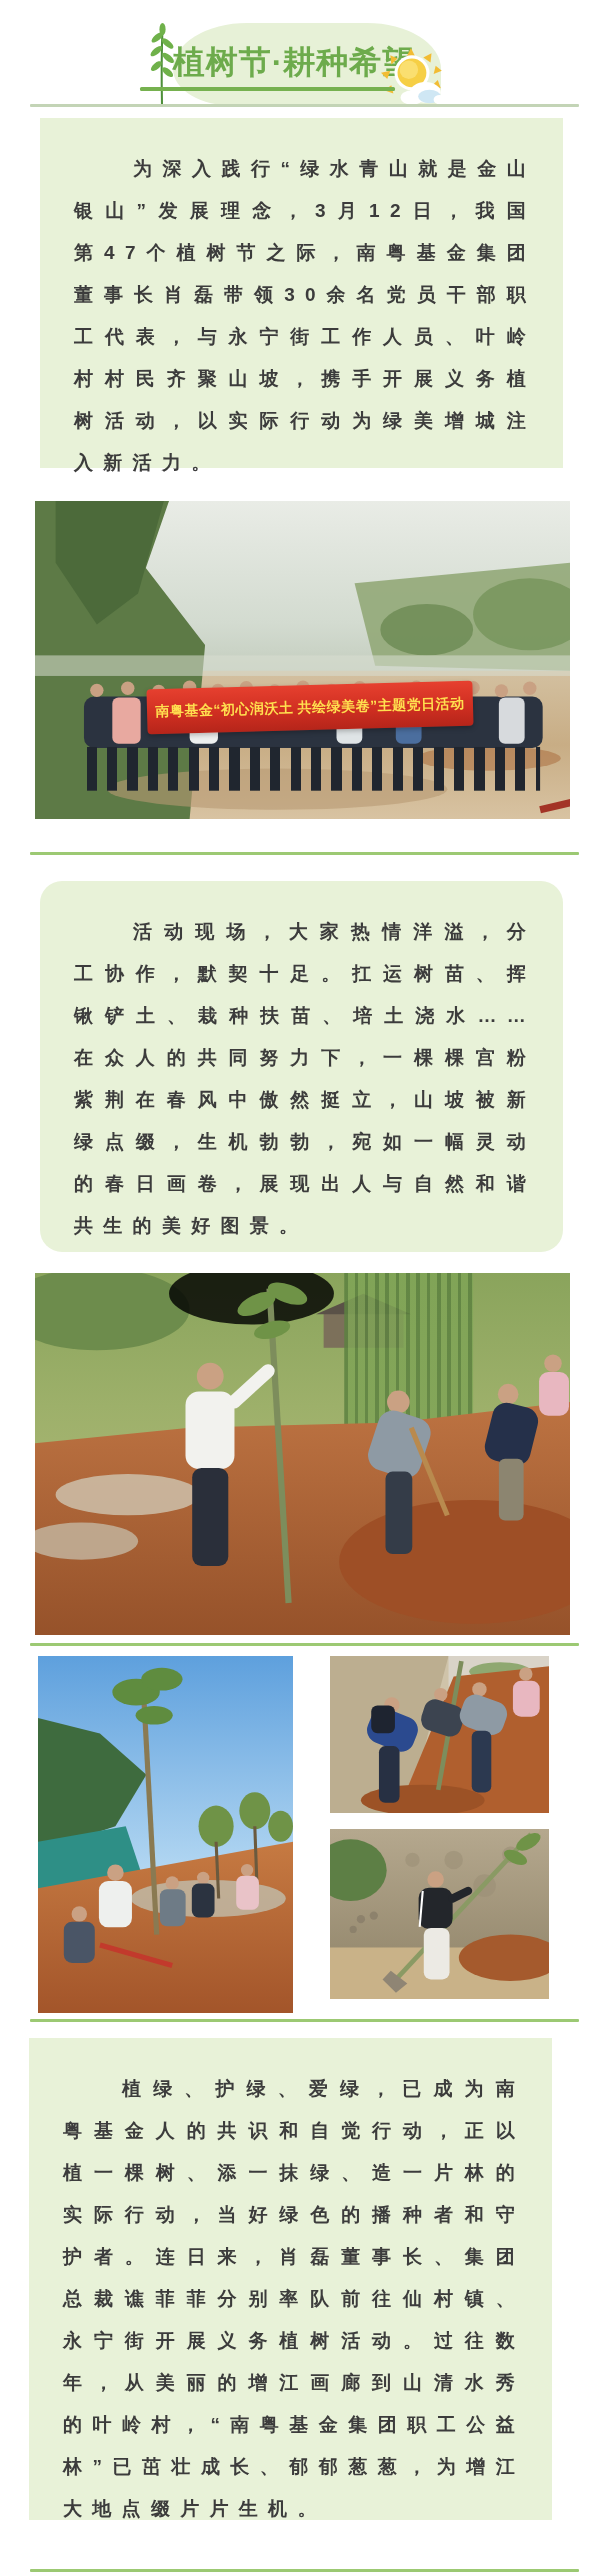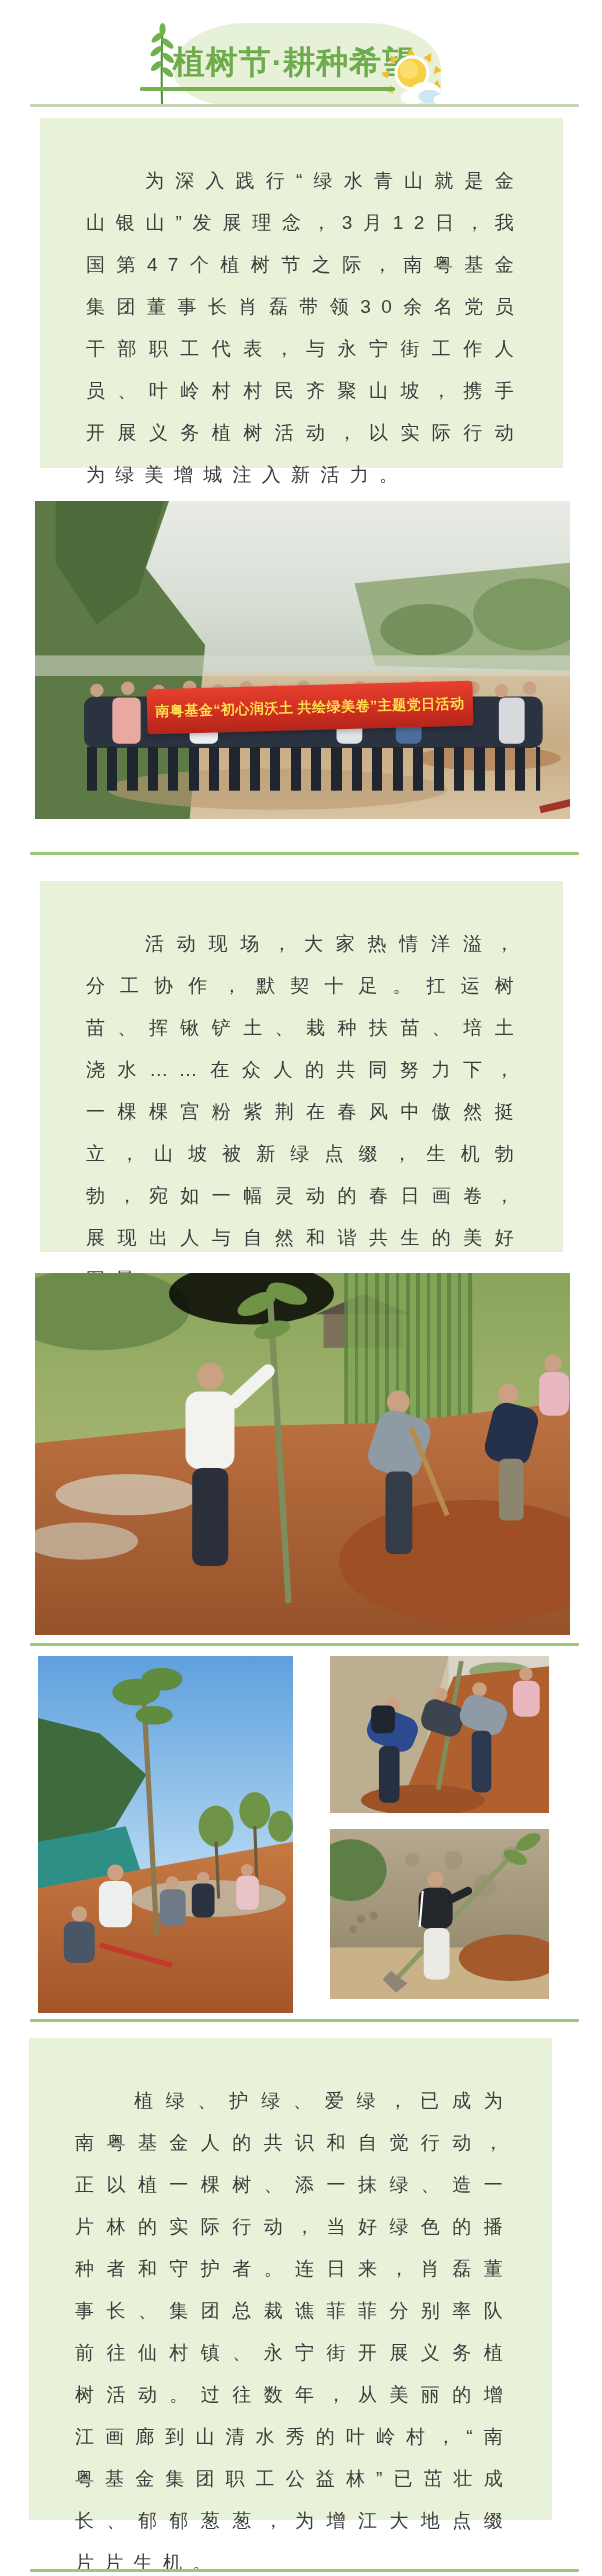--- a/index.html
+++ b/index.html
@@ -16,8 +16,8 @@
   .divider-soft{height:2.6px;background:#c3d4b6;border-radius:1px;}
   
   .textbox{background:#e8f2d8;}
-  .textbox p{margin:16px;padding:26px 23px 0 30px;font-size:19px;line-height:42px;letter-spacing:10.3px;
-             color:#3c3c3c;text-align:justify;text-indent:59px;}
+  .textbox p{margin:4px;padding:26px 23px 0 30px;font-size:19px;line-height:42px;letter-spacing:10.3px;
+             color:#3c3c3c;text-align:justify;text-indent:59px;font-weight:bold;}
   
   .photo{overflow:hidden;background:#d8d8d0;}
   .photo svg{display:block;width:100%;height:100%;}

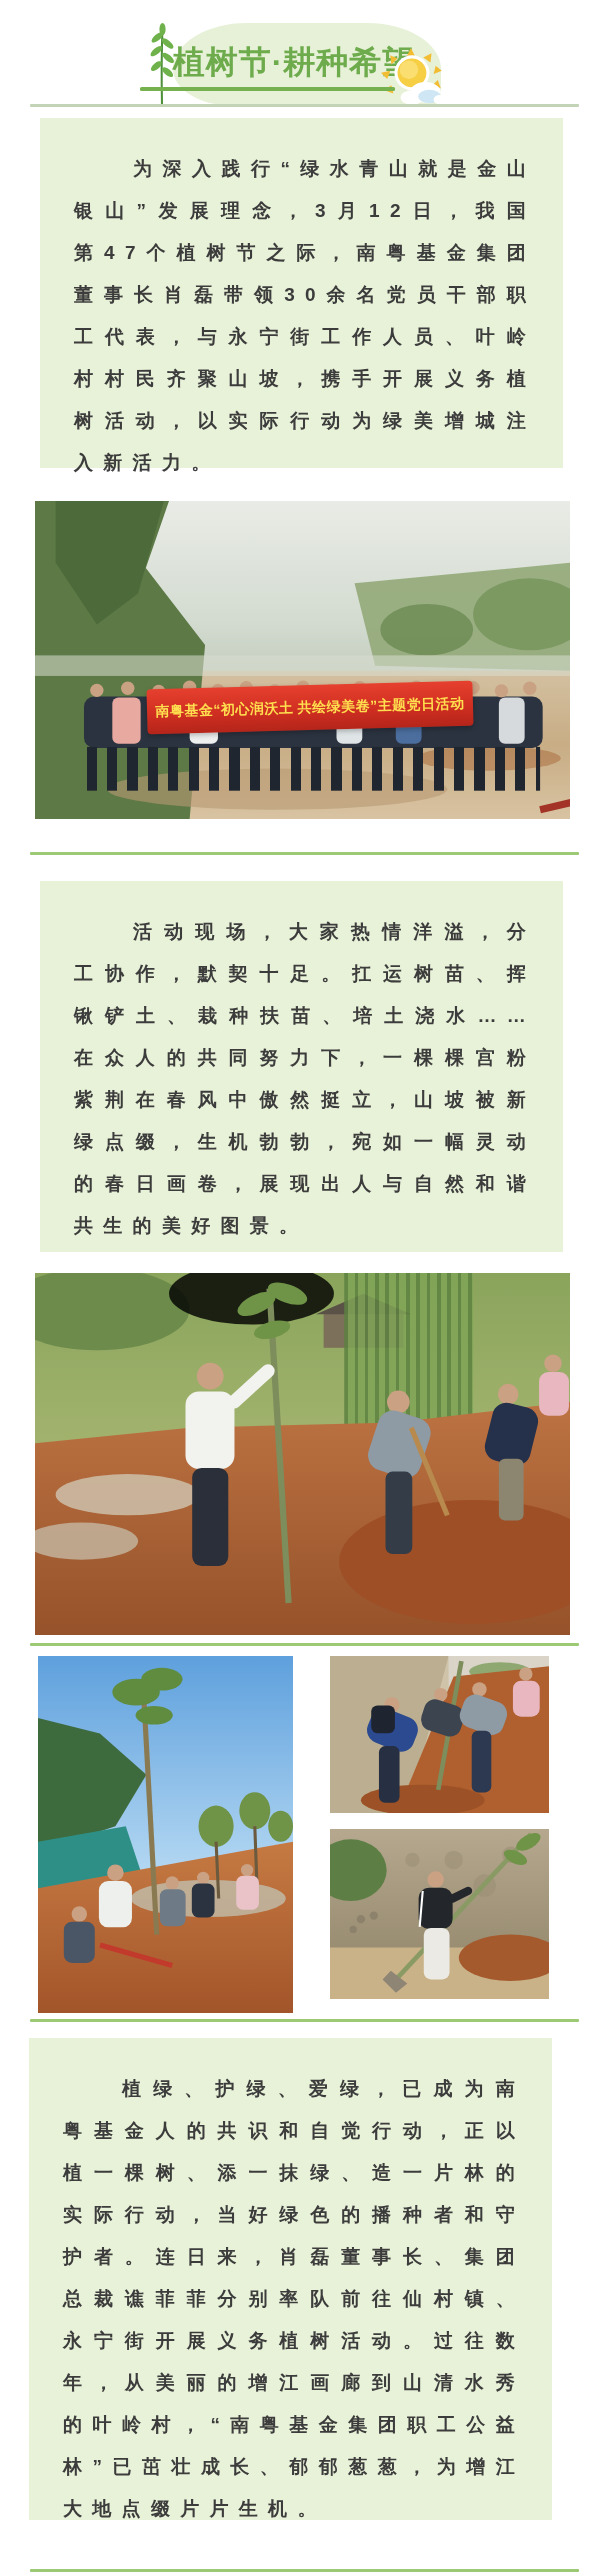--- a/index.html
+++ b/index.html
@@ -140,7 +140,7 @@
 
   <div class="abs divider" style="left:30px;top:852px;width:549px;"></div>
 
-  <div class="abs textbox" style="left:40px;top:881px;width:523px;height:371px;">
+  <div class="abs textbox" style="left:40px;top:881px;width:523px;height:371px;border-radius:22px;">
     <p>活动现场，大家热情洋溢，分工协作，默契十足。扛运树苗、挥锹铲土、栽种扶苗、培土浇水……在众人的共同努力下，一棵棵宫粉紫荆在春风中傲然挺立，山坡被新绿点缀，生机勃勃，宛如一幅灵动的春日画卷，展现出人与自然和谐共生的美好图景。</p>
   </div>
 

